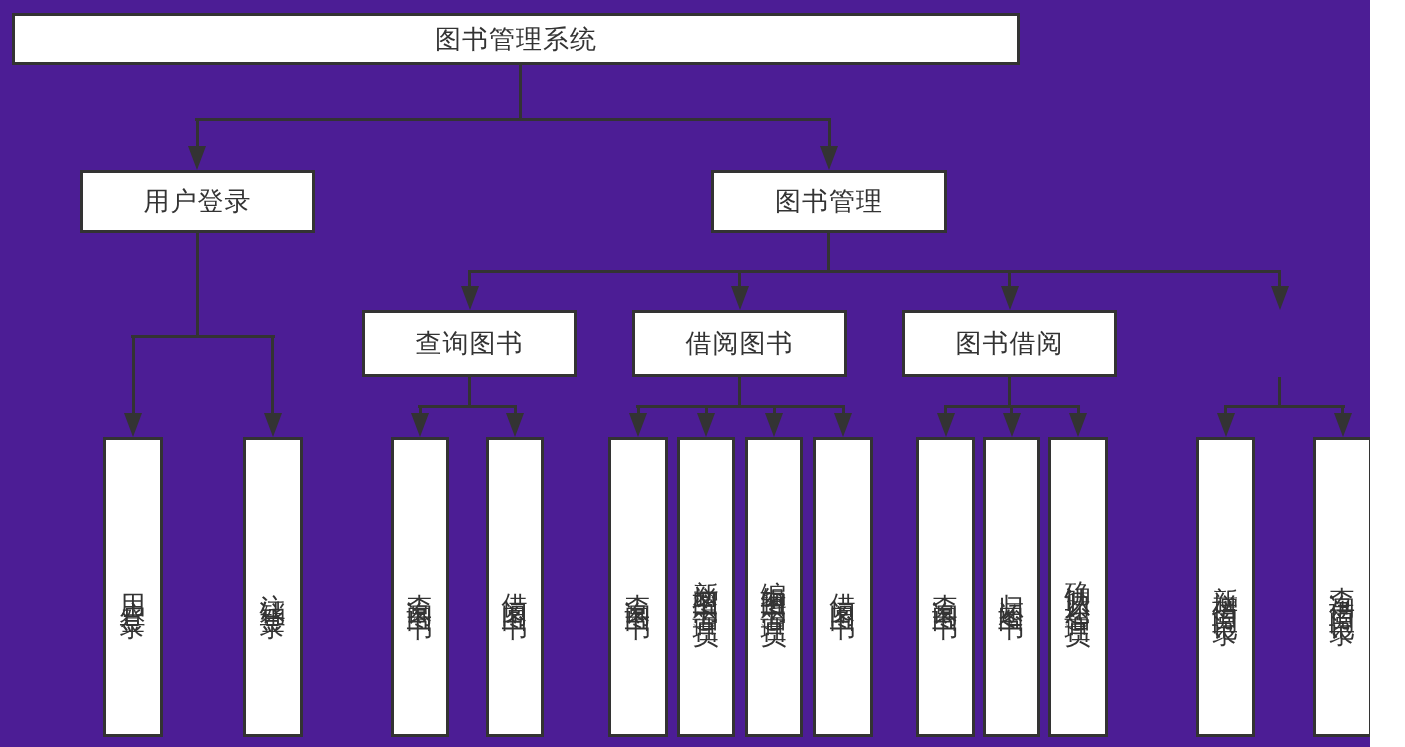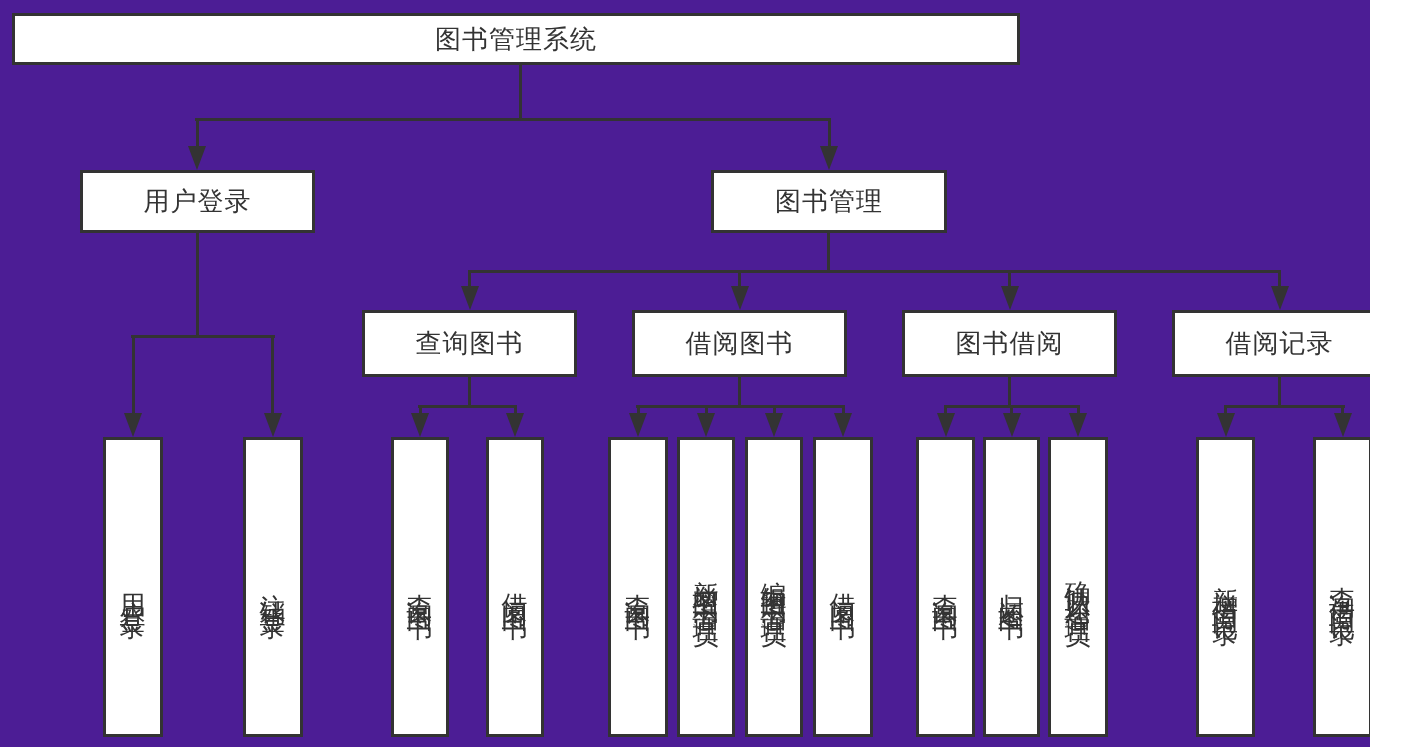--- a/index.html
+++ b/index.html
@@ -113,9 +113,6 @@
   <div class="box hbox" style="left:902px;top:310px;width:215px;height:67px">
     <span>图书借阅</span>
   </div>
-  <div class="box hbox" style="left:1172px;top:310px;width:215px;height:67px">
-    <span>借阅记录</span>
-  </div>
 
   <div class="box vbox" style="left:103px;top:437px;width:60px;height:300px">
     <span>用户登录</span>

